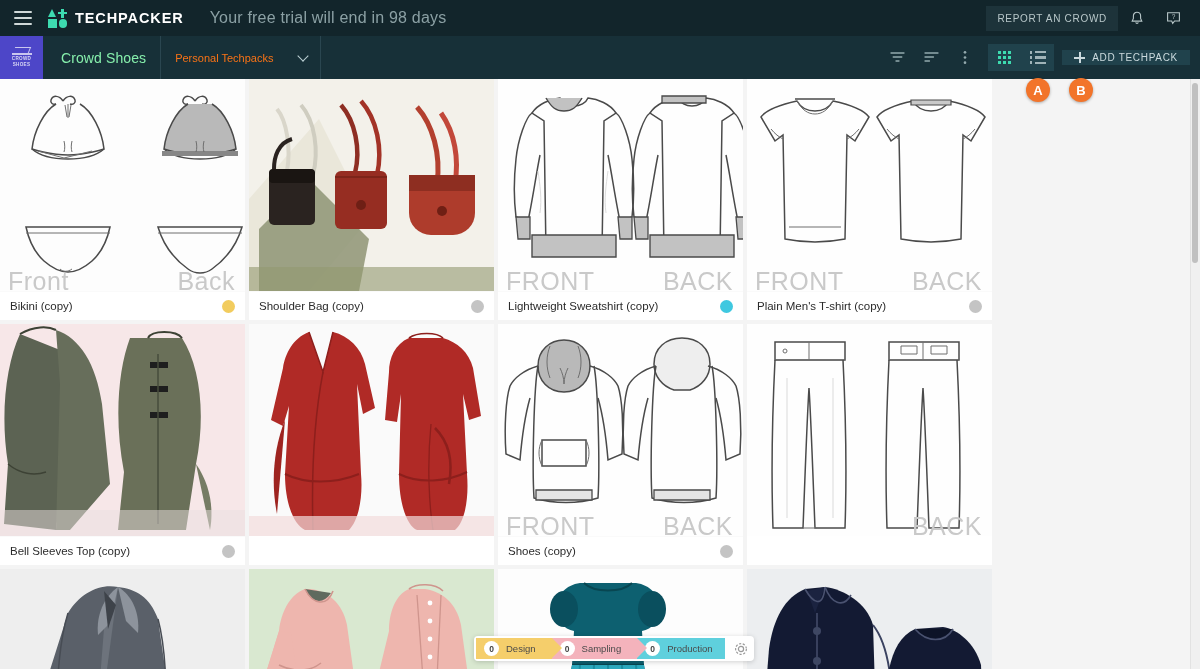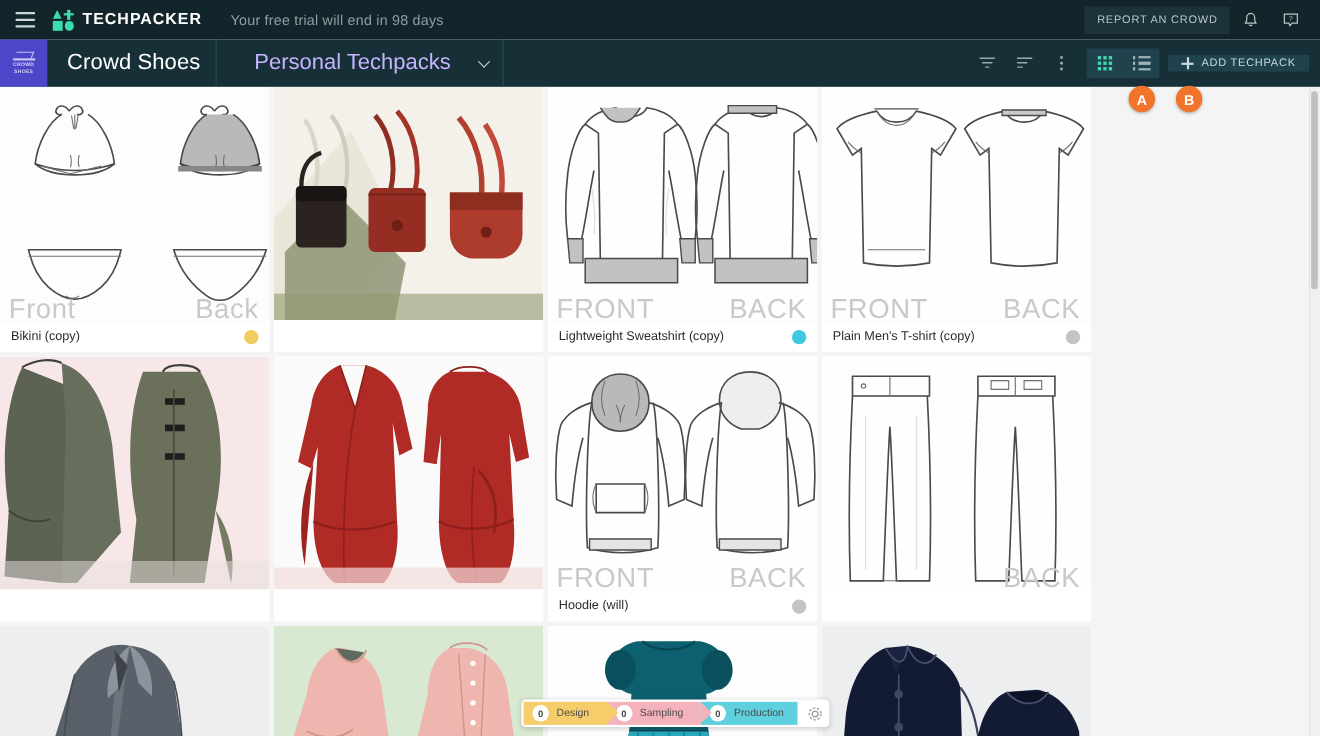--- a/index.html
+++ b/index.html
@@ -41,7 +41,7 @@
     color:#ffffff; font-size:14.5px; font-weight:bold; letter-spacing:0.9px;
   }
   .trial-text {
-    color:#8ba0a4; font-size:13px; margin-left:26px; letter-spacing:0.2px;text-align:right;
+    color:#8ba0a4; font-size:16px; margin-left:26px; letter-spacing:0.2px;text-align:right;
   }
   .topbar-right { margin-left:auto; display:flex; align-items:center; gap:2px; }
   .report-btn {

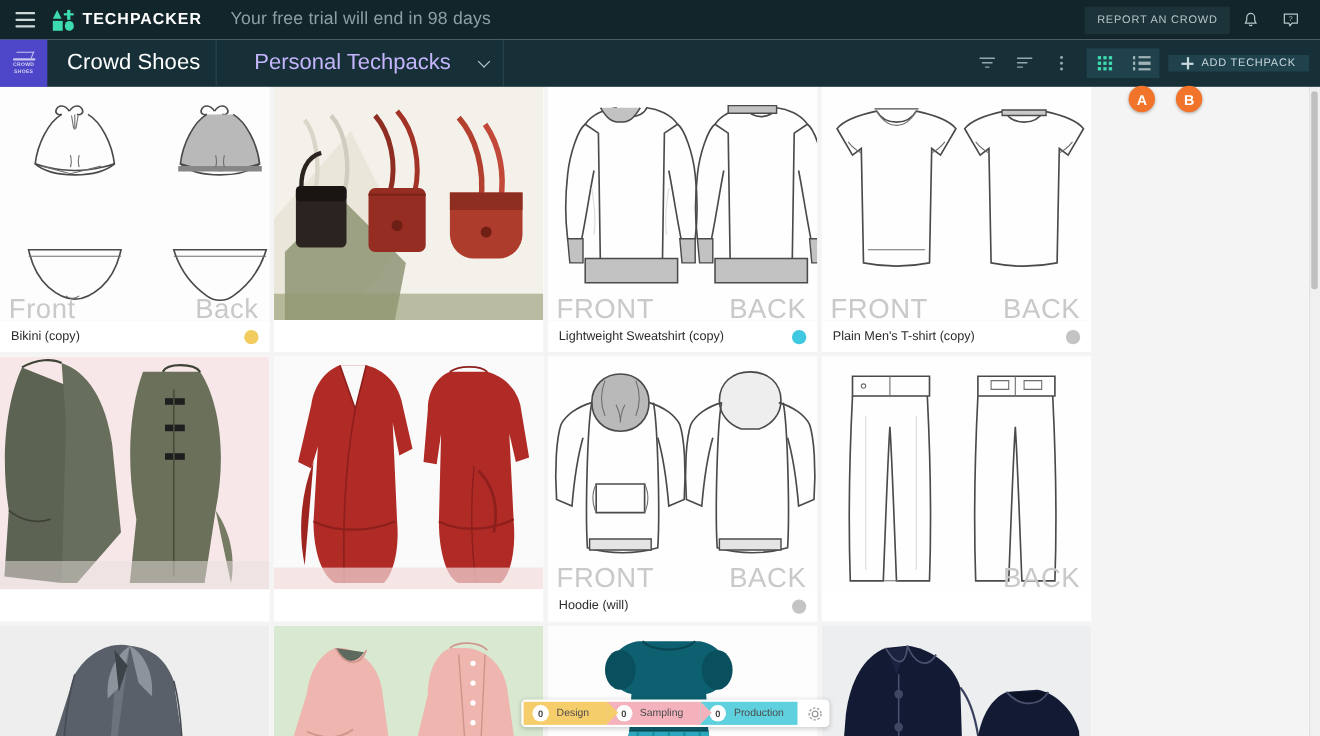--- a/index.html
+++ b/index.html
@@ -76,7 +76,7 @@
   .brand-logo .bl-t2 { color:#d9d7f4; font-size:4.6px; letter-spacing:0.3px; line-height:6px; font-weight:bold;}
 
   .proj-title {
-    color:#ffffff; font-size:20px; padding:0 14px 0 18px;
+    color:#86efac; font-size:14px; padding:0 14px 0 18px;
     letter-spacing:0.1px;
   }
   .vdiv { width:1px; height:43px; background:#2a4650; }

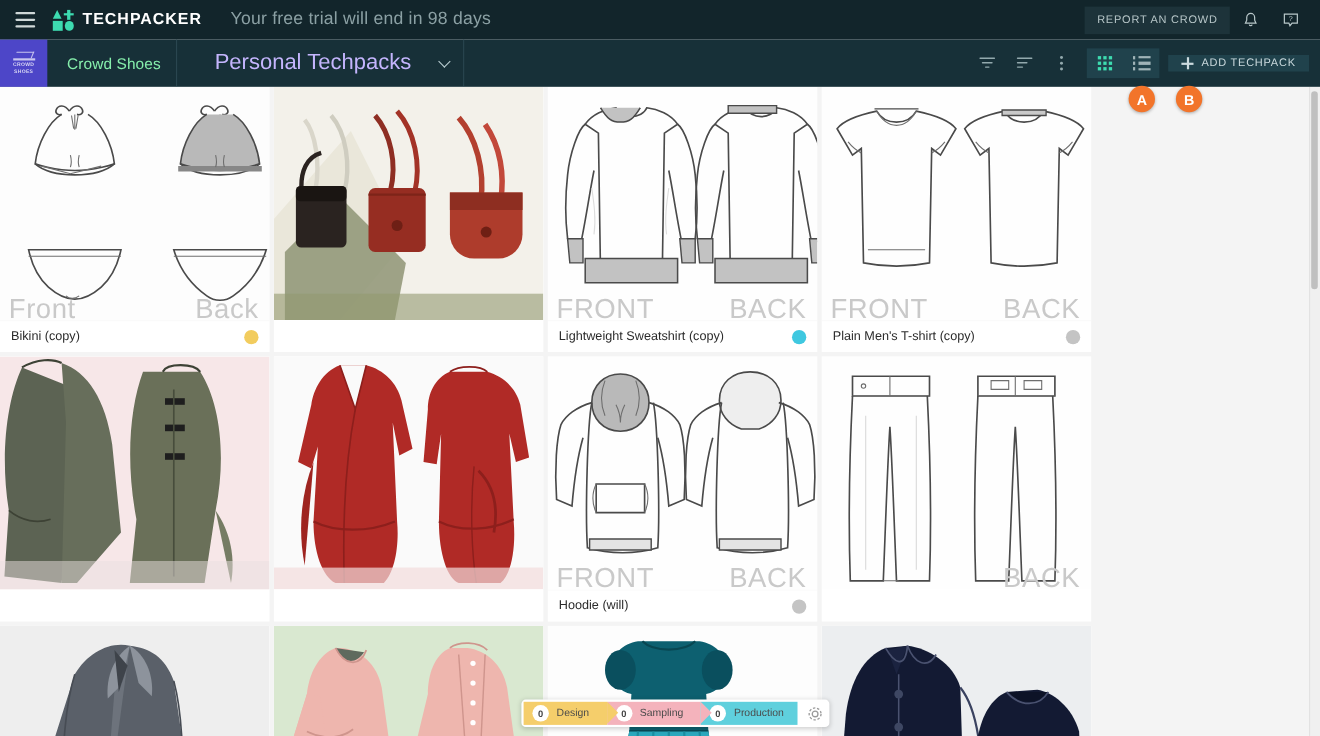--- a/index.html
+++ b/index.html
@@ -83,7 +83,7 @@
   .techpack-select {
     display:flex; align-items:center; gap:26px; padding:0 13px 0 14px; cursor:pointer;
   }
-  .techpack-select .lbl { color:#c4b5fd; font-size:20px;margin-left:20px; }
+  .techpack-select .lbl { color:#f97316; font-size:11px; }
   .chev {
     width:8px; height:8px; border-right:1.6px solid #bcd0d4; border-bottom:1.6px solid #bcd0d4;
     transform: rotate(45deg); margin-top:-4px;

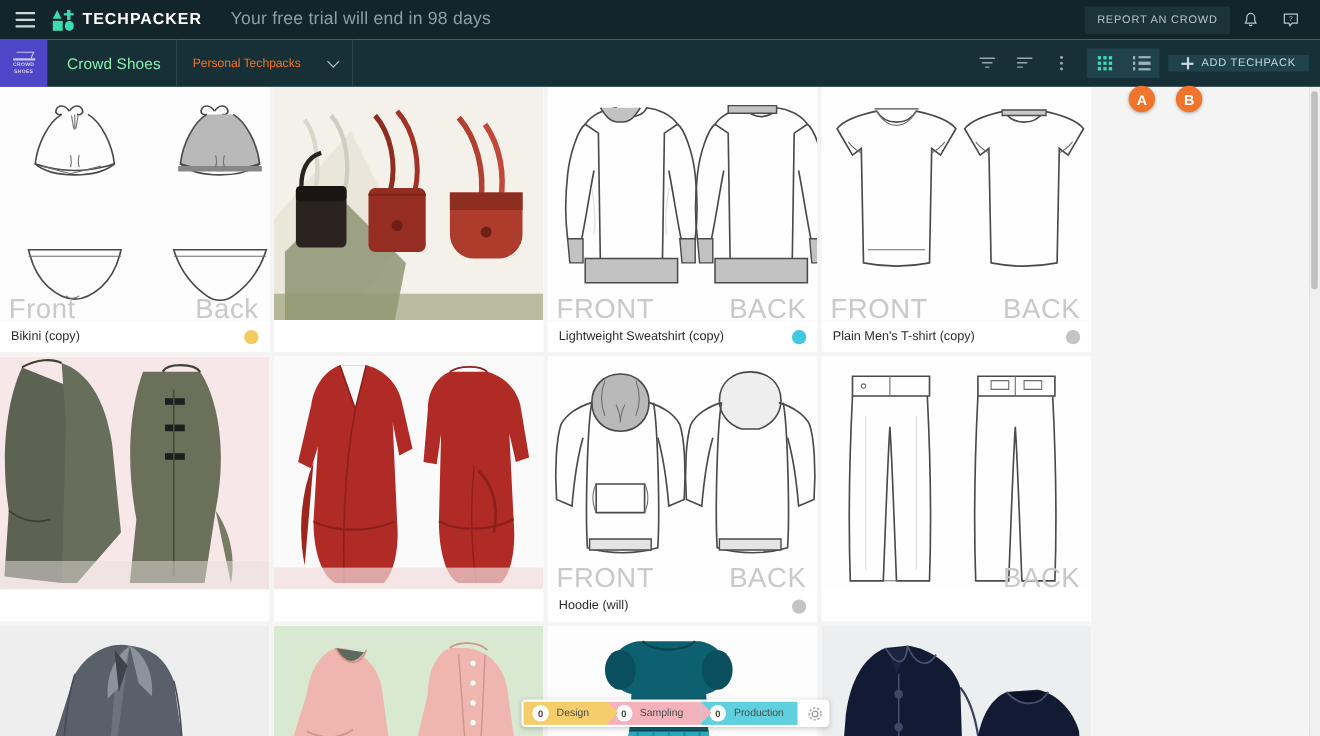--- a/index.html
+++ b/index.html
@@ -374,6 +374,10 @@
     <rect x="0" y="188" width="245" height="24" fill="#93996f" opacity="0.6"></rect>
   </svg>
         </div>
+        <div class="card-foot">
+          <div class="card-title">Shoulder Bag (copy)</div>
+          <div class="status-dot" style="background: rgb(196, 196, 196);"></div>
+        </div>
       </div>
       <div class="card">
         <div class="card-img">

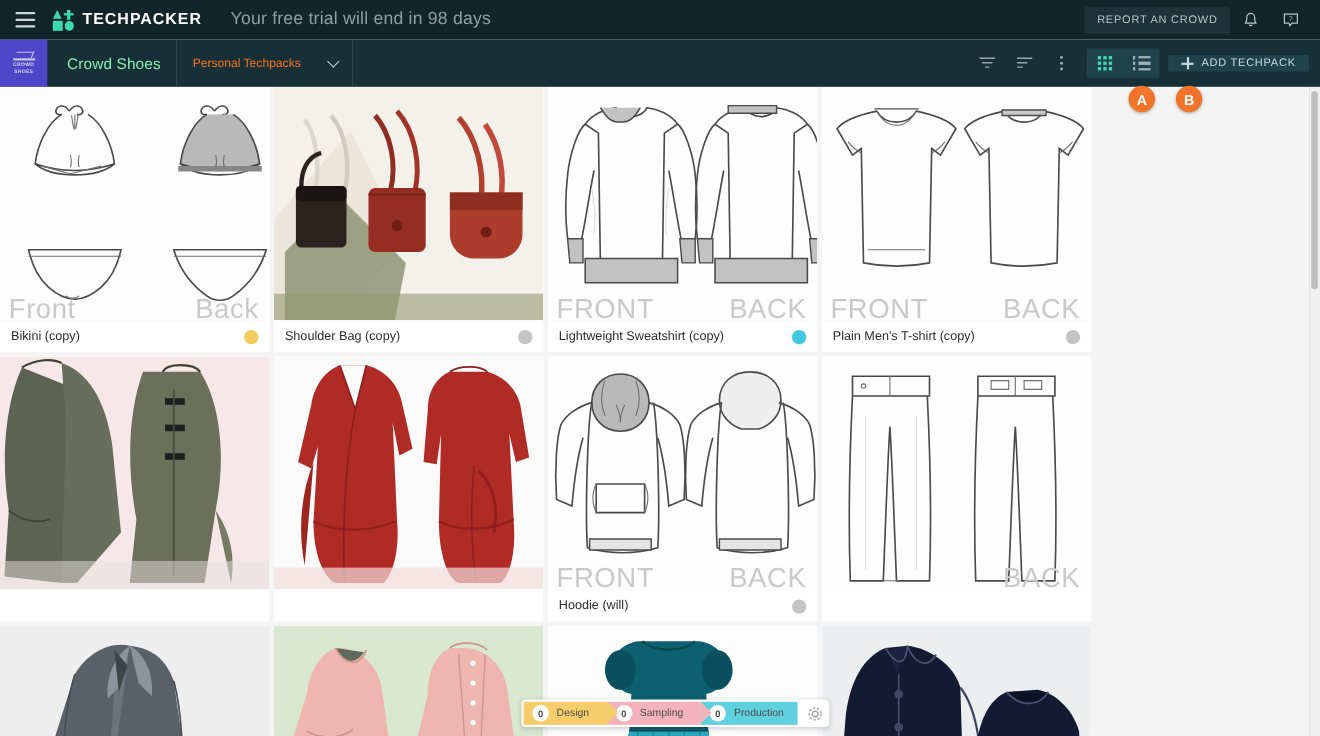--- a/index.html
+++ b/index.html
@@ -463,6 +463,10 @@
     <rect x="0" y="186" width="245" height="26" fill="#e9dfe0" opacity="0.5"></rect>
   </svg>
         </div>
+        <div class="card-foot">
+          <div class="card-title">Bell Sleeves Top (copy)</div>
+          <div class="status-dot" style="background: rgb(196, 196, 196);"></div>
+        </div>
       </div>
       <div class="card">
         <div class="card-img">

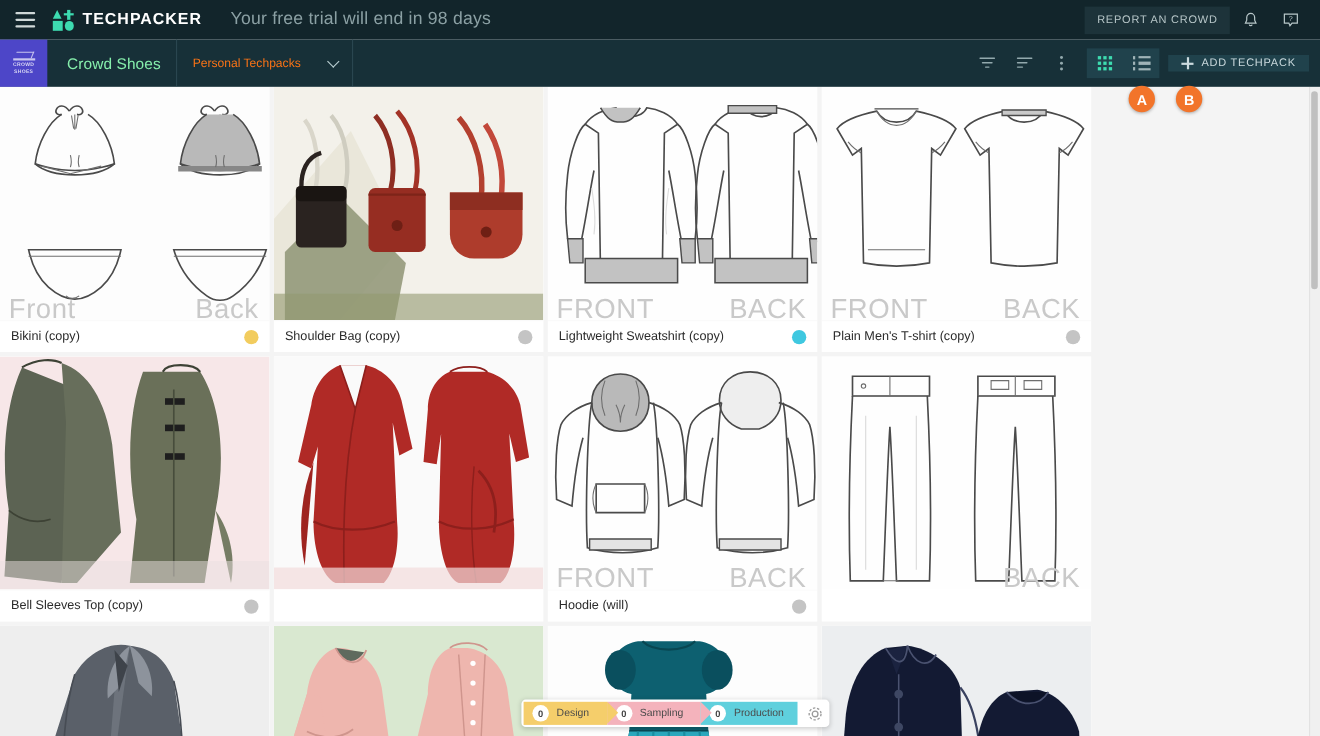--- a/index.html
+++ b/index.html
@@ -519,7 +519,7 @@
           <div class="wm back">BACK</div>
         </div>
         <div class="card-foot">
-          <div class="card-title">Hoodie (will)</div>
+          <div class="card-title">Shoes (copy)</div>
           <div class="status-dot" style="background: rgb(196, 196, 196);"></div>
         </div>
       </div>

